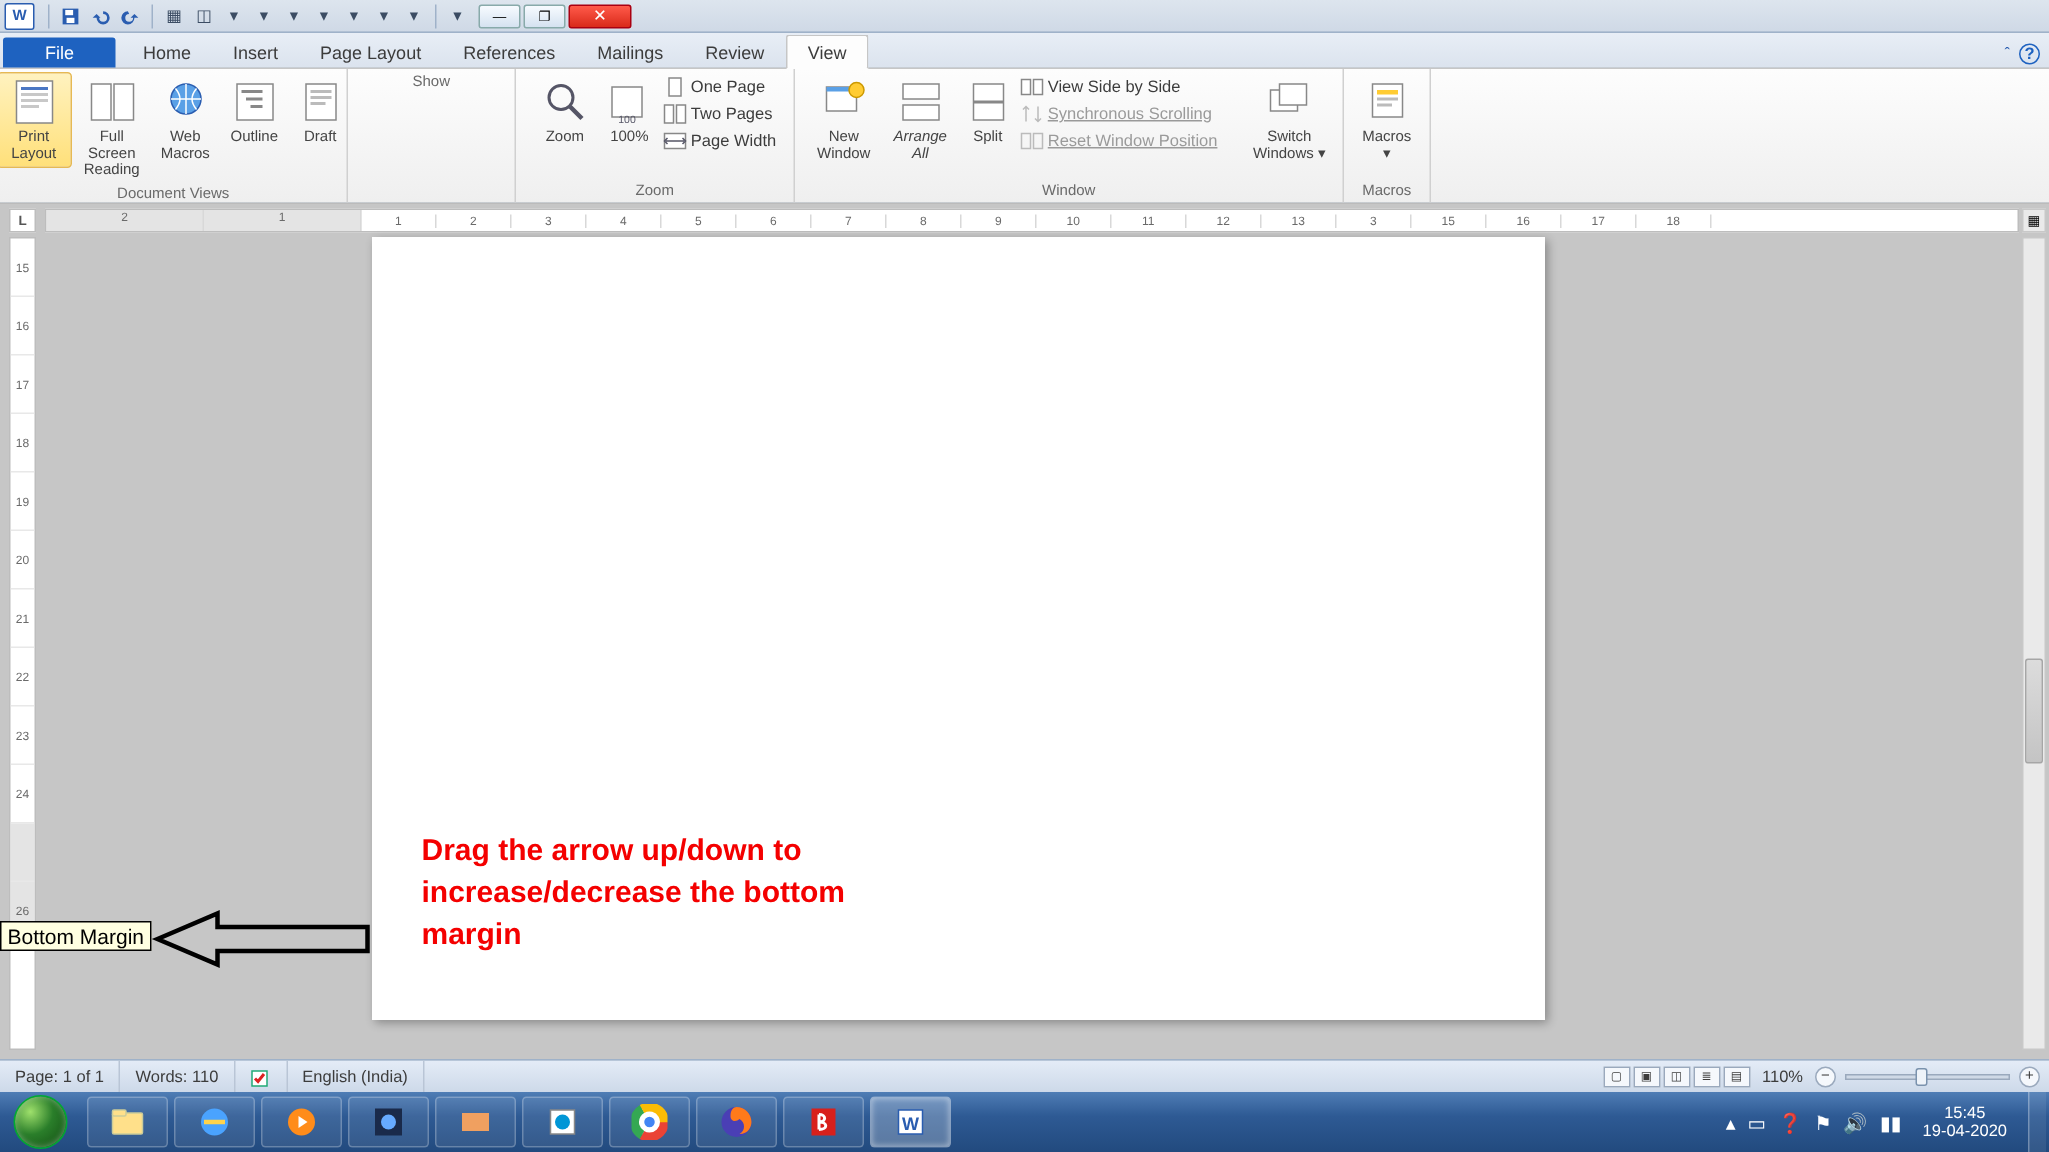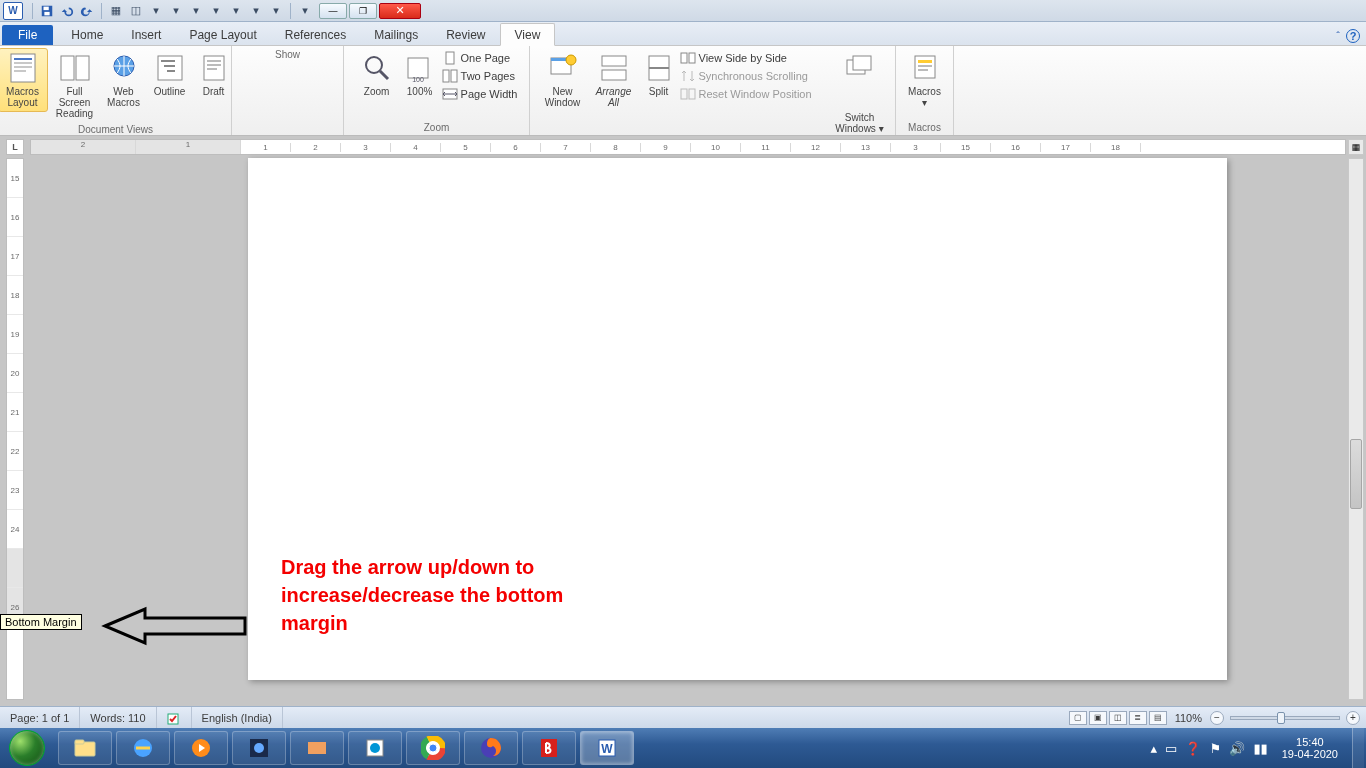--- a/index.html
+++ b/index.html
@@ -19,7 +19,7 @@
 
 
 .tabs { height: 24px; background: linear-gradient(#e8eef6,#dbe3ee); display: flex; align-items: flex-end; border-bottom: 1px solid #c6c6c6; padding-left: 2px; position: relative; }
-.file-tab { background: #1e62c0; color: #fff; font-size: 12px; padding: 3px 16px; border-radius: 2px 2px 0 0; margin-right: 4px; }
+.file-tab { background: #1e62c0; color: #fff; font-size: 12px; padding: 3px 28px; border-radius: 2px 2px 0 0; margin-right: 4px; }
 .tab { font-size: 12px; color: #3c3c3c; padding: 4px 14px 3px; cursor: default; }
 .tab.active { background: #fdfdfd; border: 1px solid #c6c6c6; border-bottom: 1px solid #fdfdfd; border-radius: 2px 2px 0 0; margin-bottom: -1px; }
 .help-area { position: absolute; right: 6px; bottom: 2px; display: flex; gap: 6px; align-items: center; }

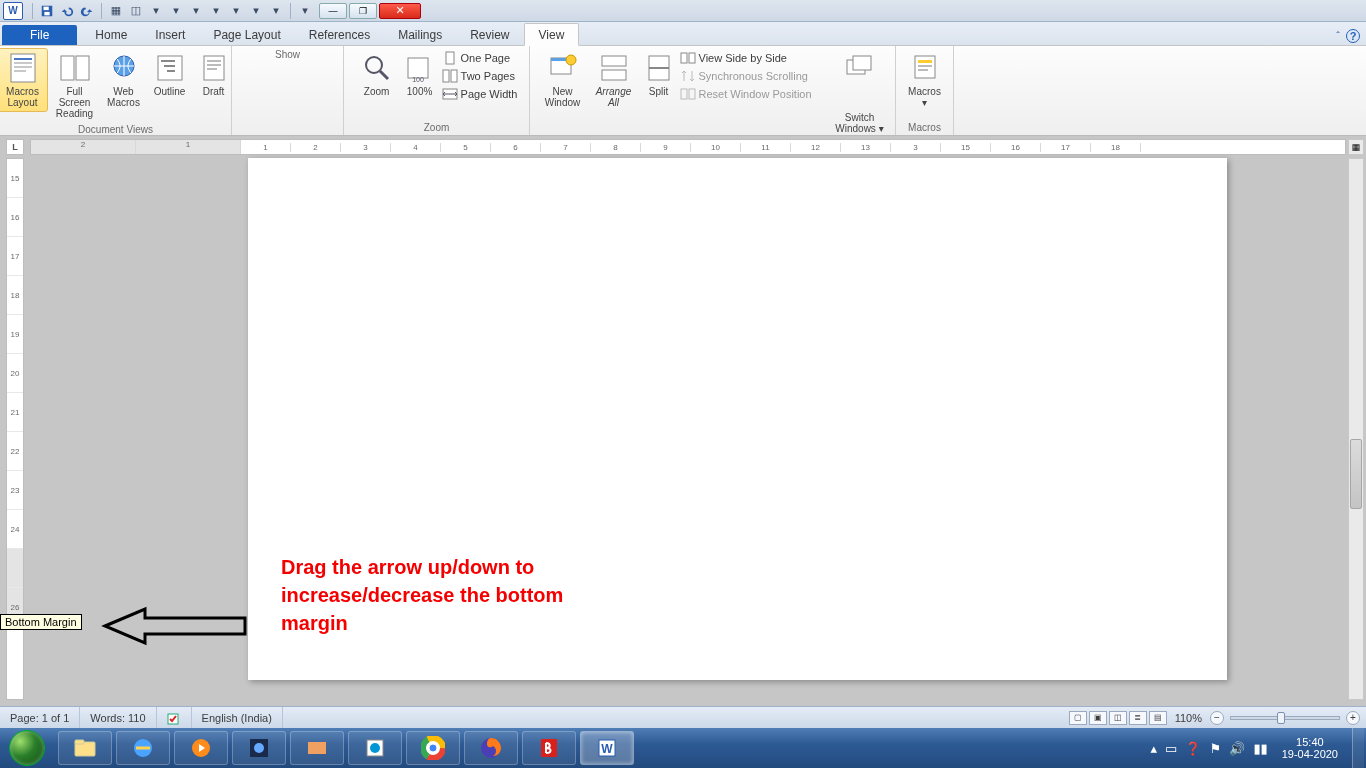--- a/index.html
+++ b/index.html
@@ -39,7 +39,7 @@
 .chk input { width: 12px; height: 12px; }
 .small-row { display: flex; align-items: center; gap: 3px; font-size: 11px; color: #3c3c3c; padding: 1px 0; }
 .small-row .sic { width: 16px; height: 14px; }
-.disabled { color: #9a9a9a; }
+.disabled { color: #9a9a9a; text-decoration: underline; }
 
 
 .doc-wrap { position: absolute; top: 136px; left: 0; right: 0; bottom: 62px; background: #c6c6c6; }

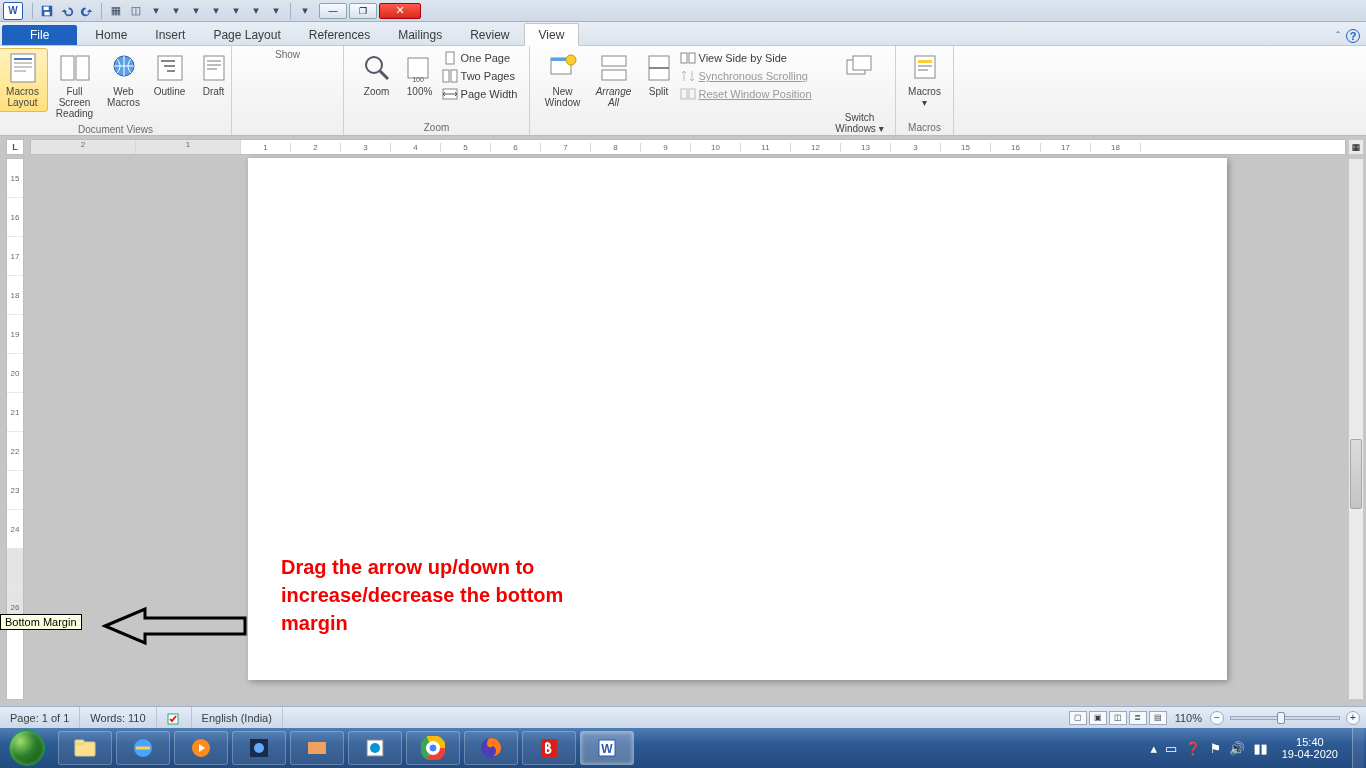--- a/index.html
+++ b/index.html
@@ -152,7 +152,7 @@
             <rect x="7" y="14" width="18" height="2" fill="#c8c8c8"></rect>
             <rect x="7" y="18" width="12" height="2" fill="#c8c8c8"></rect>
           </svg>
-        <div class="lbl">Macros Layout</div>
+        <div class="lbl">Print Layout</div>
       </div>
       <div class="big-btn">
         <svg class="ic" viewBox="0 0 32 32">

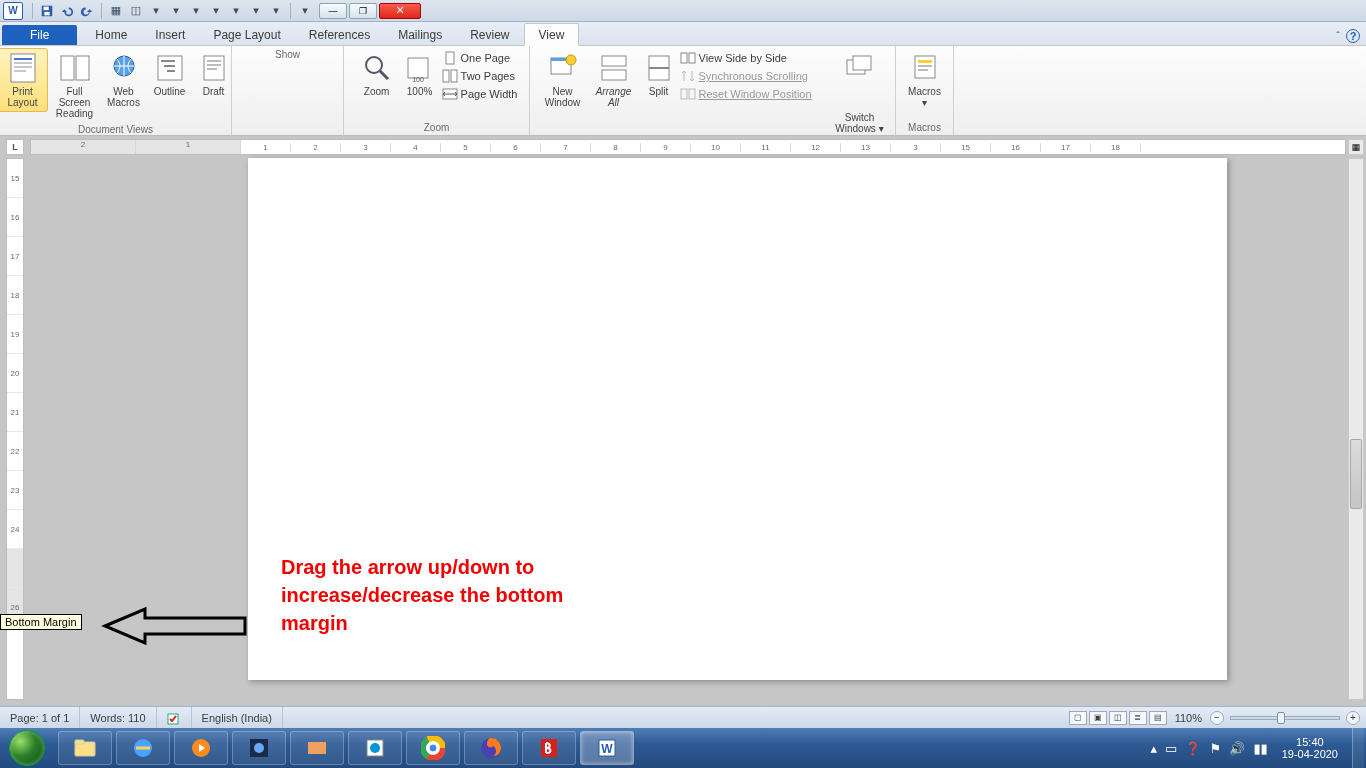--- a/index.html
+++ b/index.html
@@ -282,7 +282,7 @@
             <span>Reset Window Position</span>
           </div>
       </div>
-      <div class="big-btn" style="width:56px;gap:26px;">
+      <div class="big-btn" style="width:56px;">
         <svg class="ic" viewBox="0 0 32 32">
             <rect x="3" y="8" width="18" height="14" fill="#fff" stroke="#888"></rect>
             <rect x="9" y="4" width="18" height="14" fill="#fff" stroke="#888"></rect>

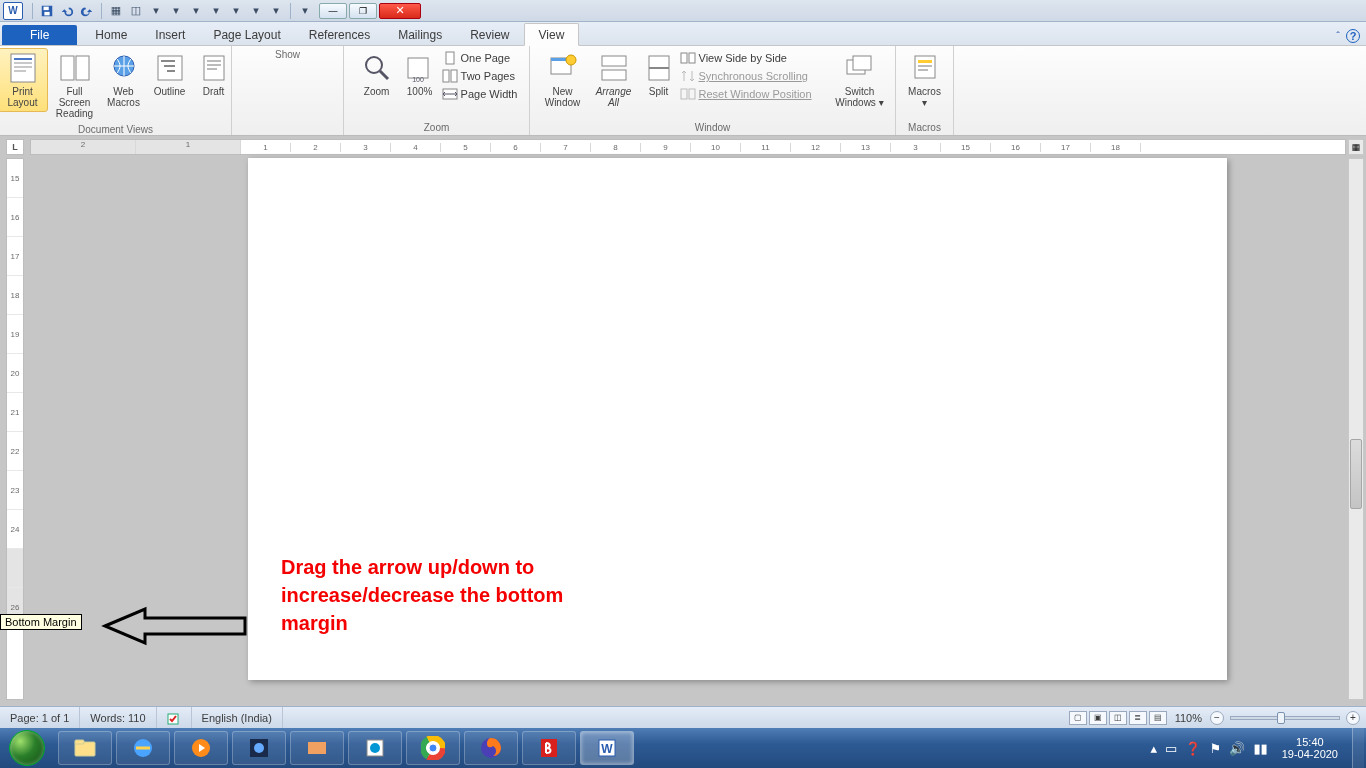--- a/index.html
+++ b/index.html
@@ -48,7 +48,7 @@
 .corner-box { position: absolute; top: 3px; left: 6px; width: 18px; height: 16px; background: #fff; border: 1px solid #bdbdbd; font-size: 9px; display: flex; align-items: center; justify-content: center; color: #555; font-weight: bold; }
 .v-ruler { position: absolute; top: 22px; left: 6px; width: 18px; bottom: 6px; background: #fff; border: 1px solid #bdbdbd; font-size: 8px; color: #6a6a6a; display: flex; flex-direction: column; align-items: center; overflow: hidden; }
 .v-ruler .seg { height: 39px; width: 100%; text-align: center; border-bottom: 1px solid #e8e8e8; display: flex; align-items: center; justify-content: center; }
-.page { position: absolute; top: 22px; left: 248px; width: 979px; bottom: 26px; background: #fff; box-shadow: 2px 2px 6px rgba(0,0,0,.3); }
+.page { position: absolute; top: 22px; left: 248px; width: 782px; bottom: 26px; background: #fff; box-shadow: 2px 2px 6px rgba(0,0,0,.3); }
 .red-note { position: absolute; left: 33px; top: 395px; color: #f40000; font-weight: bold; font-size: 20px; line-height: 28px; max-width: 340px; }
 .tooltip-box { position: absolute; left: 0; top: 478px; background: #ffffe1; border: 1px solid #000; font-size: 11px; padding: 1px 4px; color: #000; }
 .arrow-anno { position: absolute; left: 100px; top: 470px; }

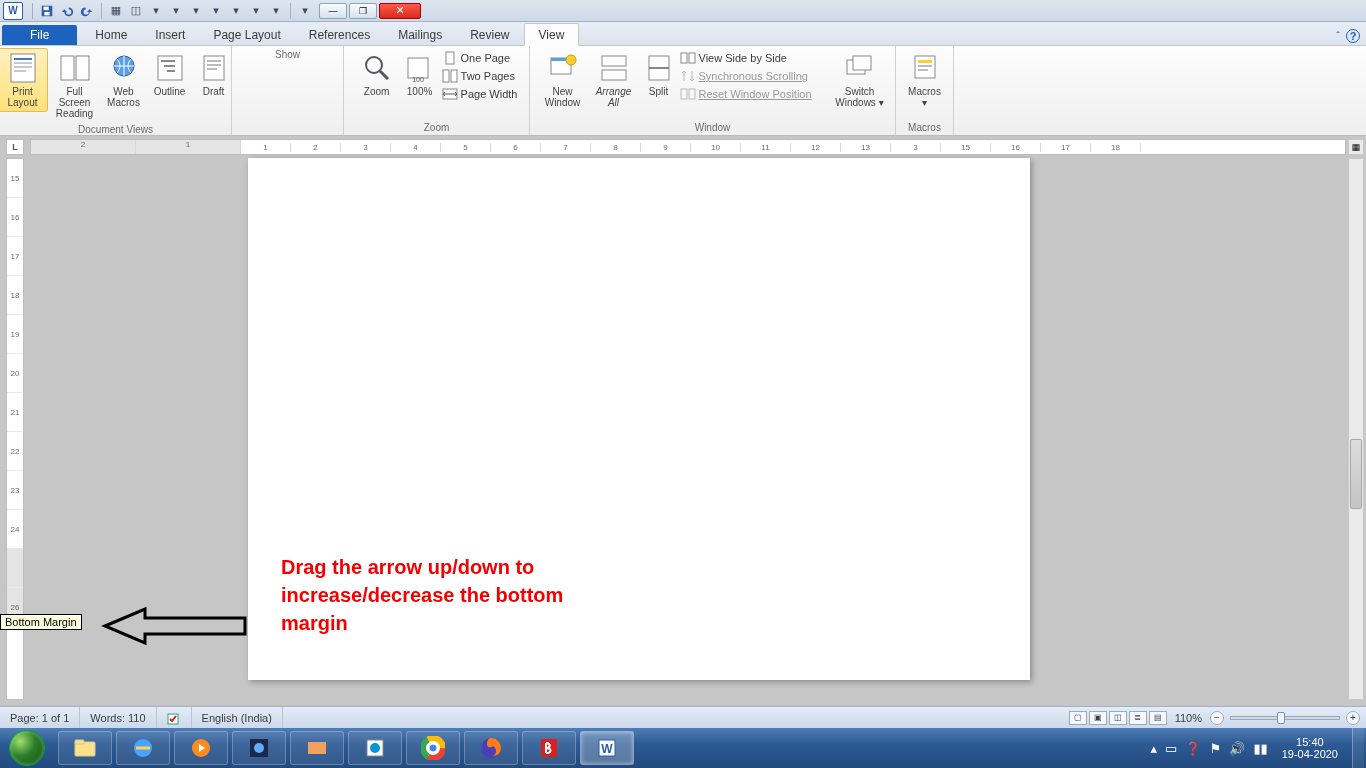--- a/index.html
+++ b/index.html
@@ -50,7 +50,7 @@
 .v-ruler .seg { height: 39px; width: 100%; text-align: center; border-bottom: 1px solid #e8e8e8; display: flex; align-items: center; justify-content: center; }
 .page { position: absolute; top: 22px; left: 248px; width: 782px; bottom: 26px; background: #fff; box-shadow: 2px 2px 6px rgba(0,0,0,.3); }
 .red-note { position: absolute; left: 33px; top: 395px; color: #f40000; font-weight: bold; font-size: 20px; line-height: 28px; max-width: 340px; }
-.tooltip-box { position: absolute; left: 0; top: 478px; background: #ffffe1; border: 1px solid #000; font-size: 11px; padding: 1px 4px; color: #000; }
+.tooltip-box { position: absolute; left: 0; top: 478px; background: #ffffe1; border: 1px solid #000; font-size: 14px; padding: 1px 4px; color: #000; }
 .arrow-anno { position: absolute; left: 100px; top: 470px; }
 
 .vscroll { position: absolute; top: 22px; right: 2px; width: 16px; bottom: 6px; background: #eaeaea; border: 1px solid #c8c8c8; }

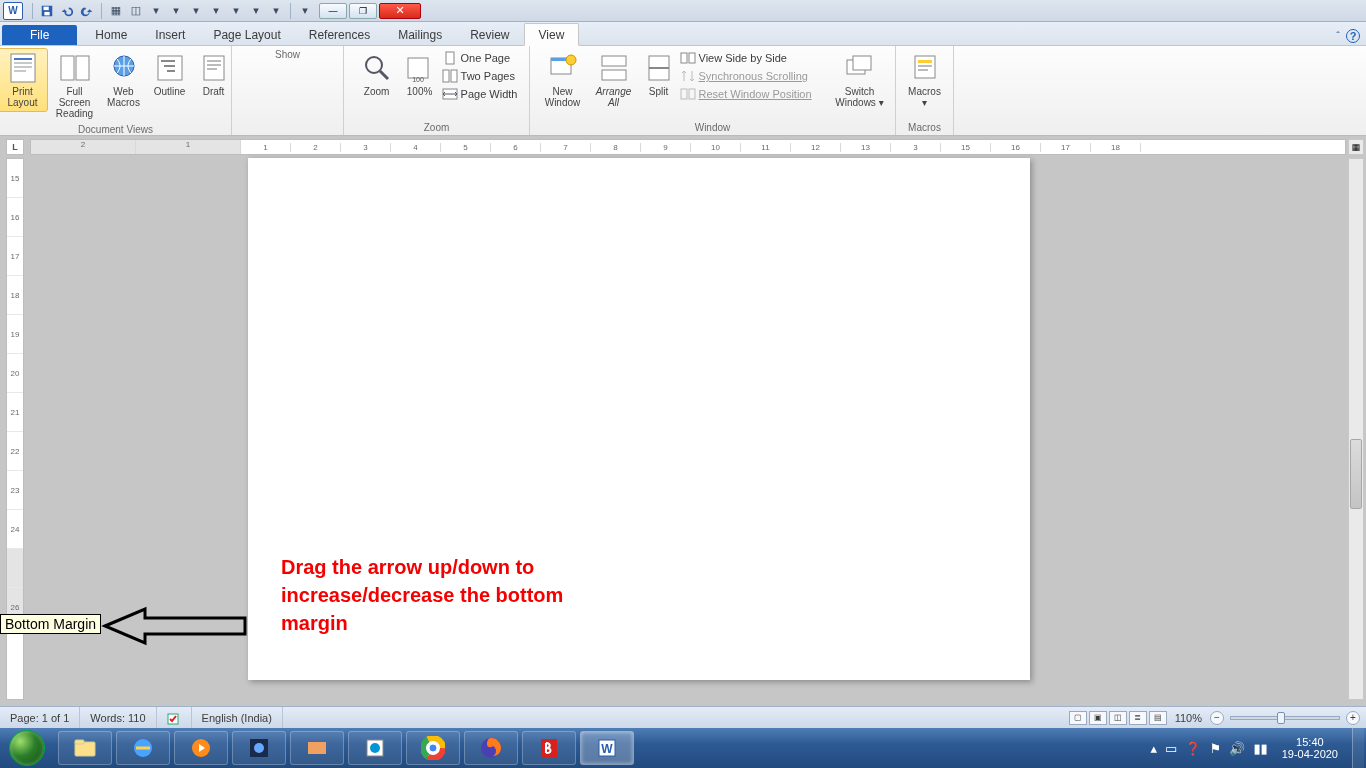--- a/index.html
+++ b/index.html
@@ -463,7 +463,7 @@
     <span class="tray-ic">🔊</span>
     <span class="tray-ic">▮▮</span>
     <div class="clock">
-      <div>15:40</div>
+      <div>15:45</div>
       <div>19-04-2020</div>
     </div>
     <div class="showdesk"></div>

